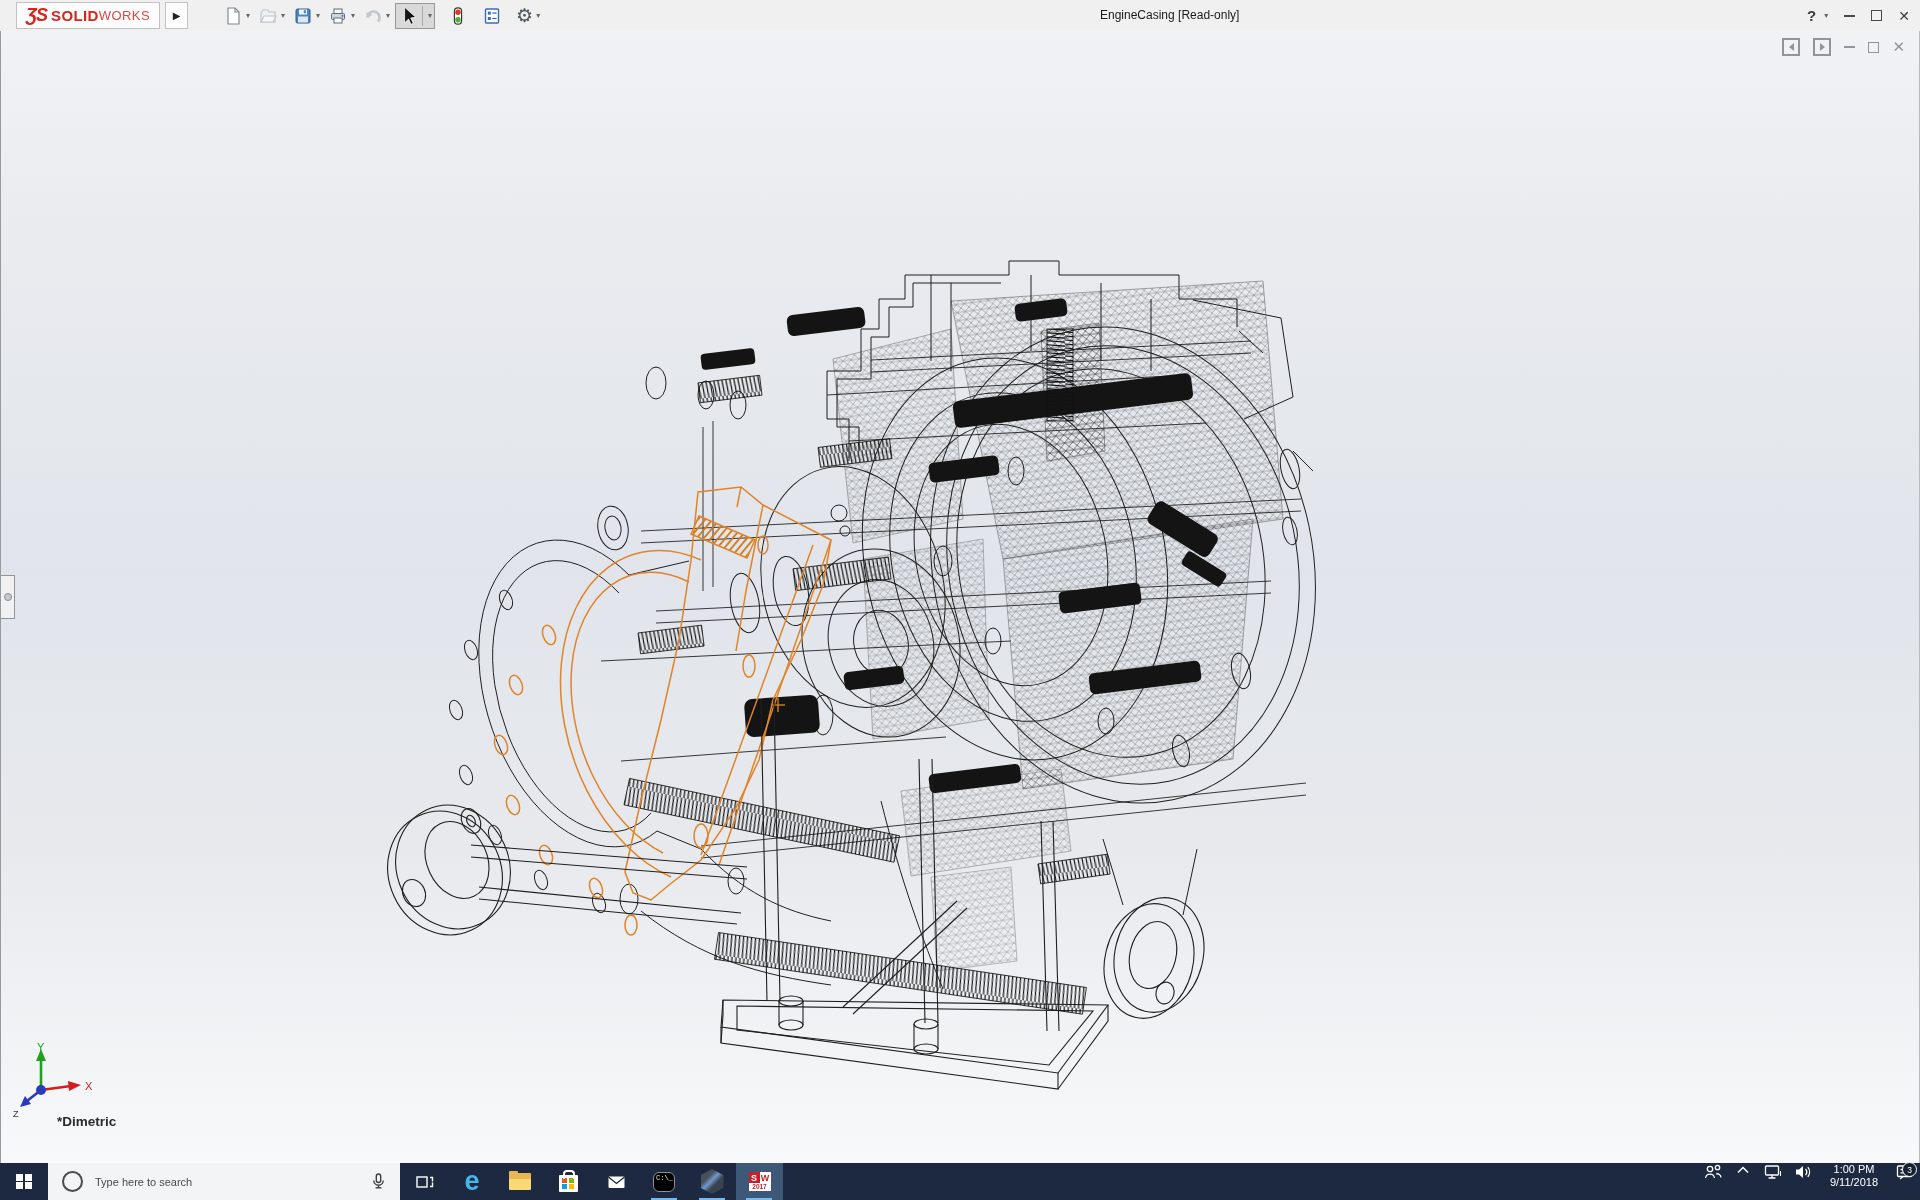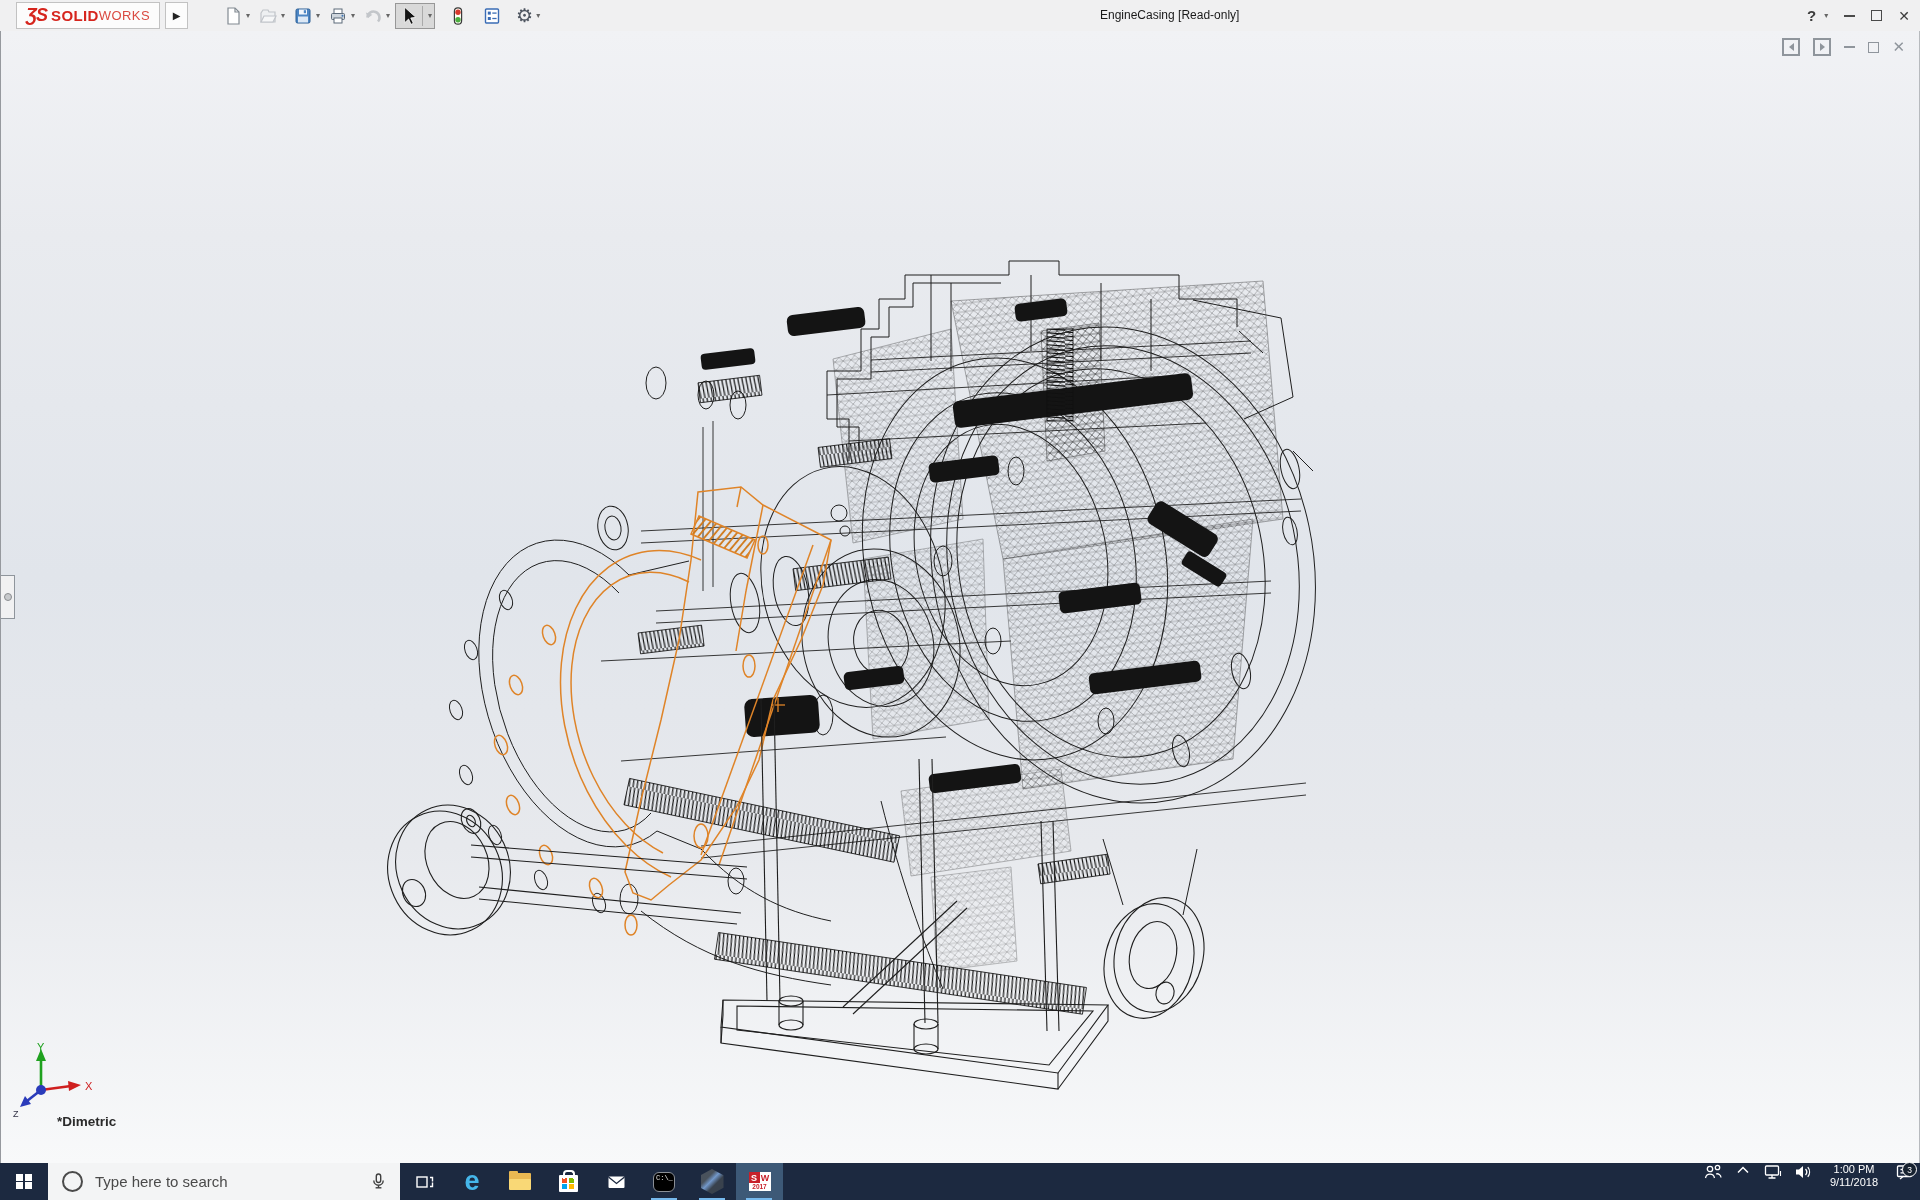--- a/index.html
+++ b/index.html
@@ -58,7 +58,7 @@
   .start-grid div{background:#fff;}
   .searchbox{width:352px;background:#f3f4f5;display:flex;align-items:center;flex:none;position:relative;}
   .cortana-ring{width:17px;height:17px;border-radius:50%;border:2.5px solid #4a4a4a;margin:0 12px 0 14px;flex:none;}
-  .search-input{flex:1;border:none;background:transparent;outline:none;font-size:15px;color:#4a4a4a;
+  .search-input{flex:1;border:none;background:transparent;outline:none;font-size:11px;color:#4a4a4a;
     font-family:"Liberation Sans",sans-serif;padding:0;}
   .search-input::placeholder{color:#4a4a4a;opacity:1;}
   .mic{margin:0 12px;flex:none;}

